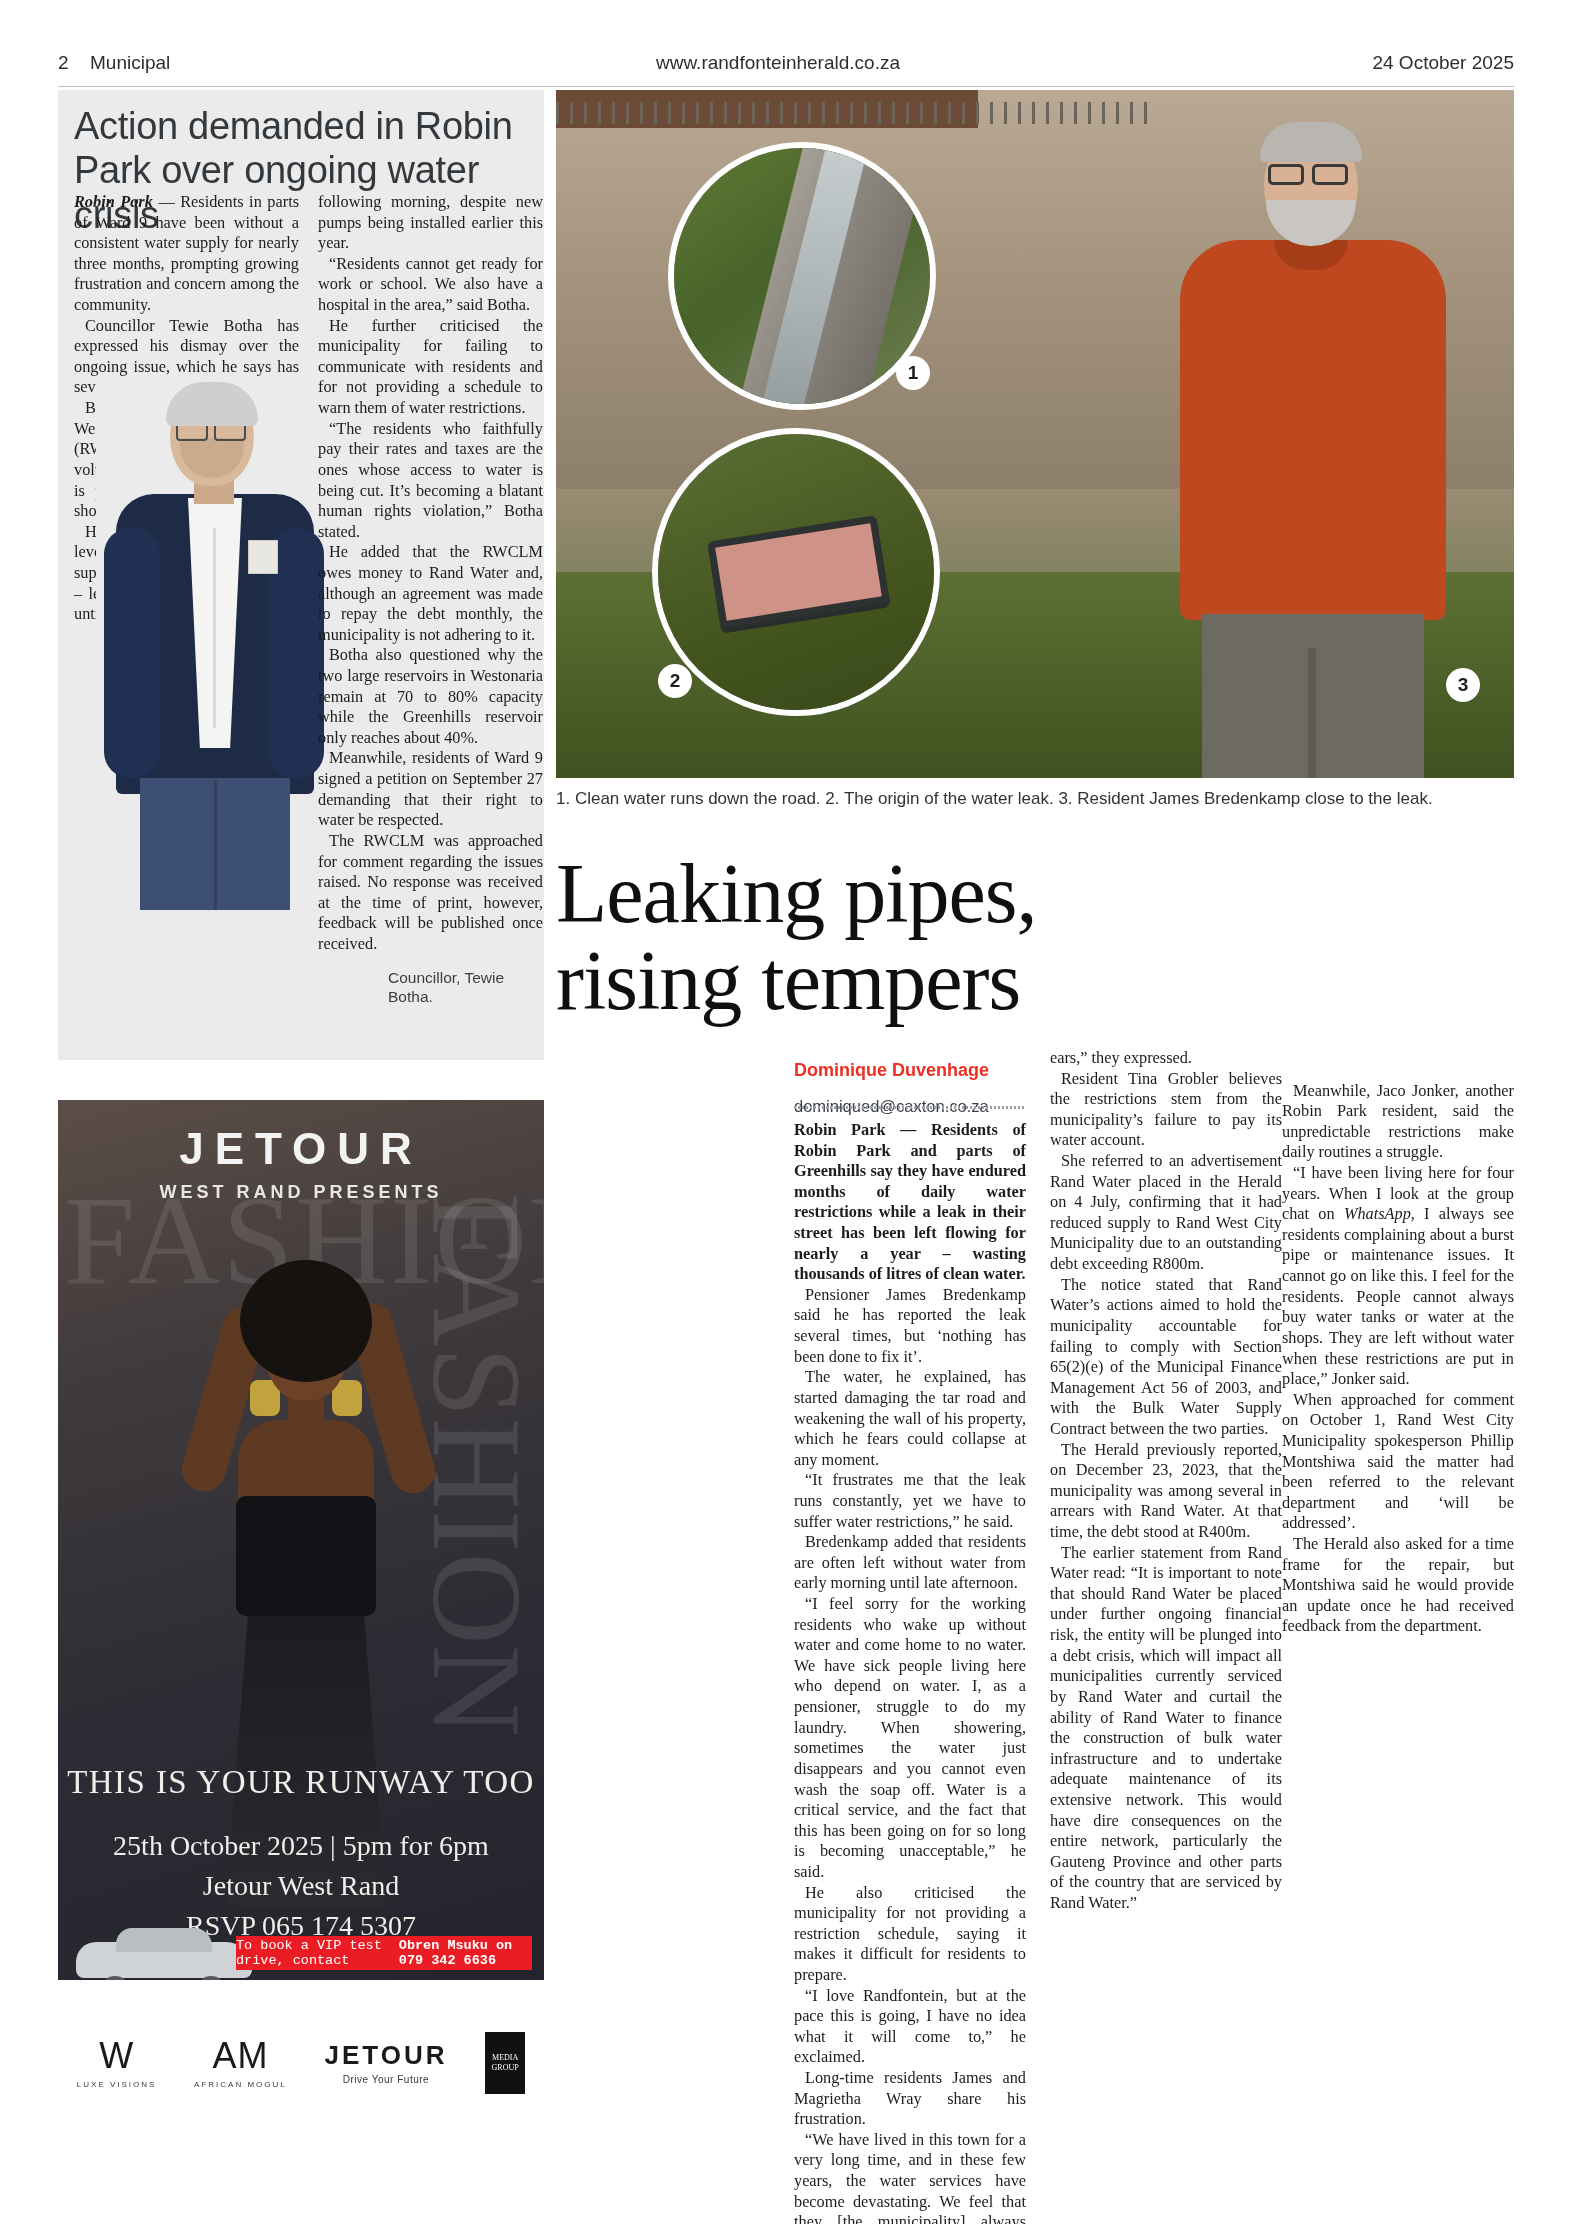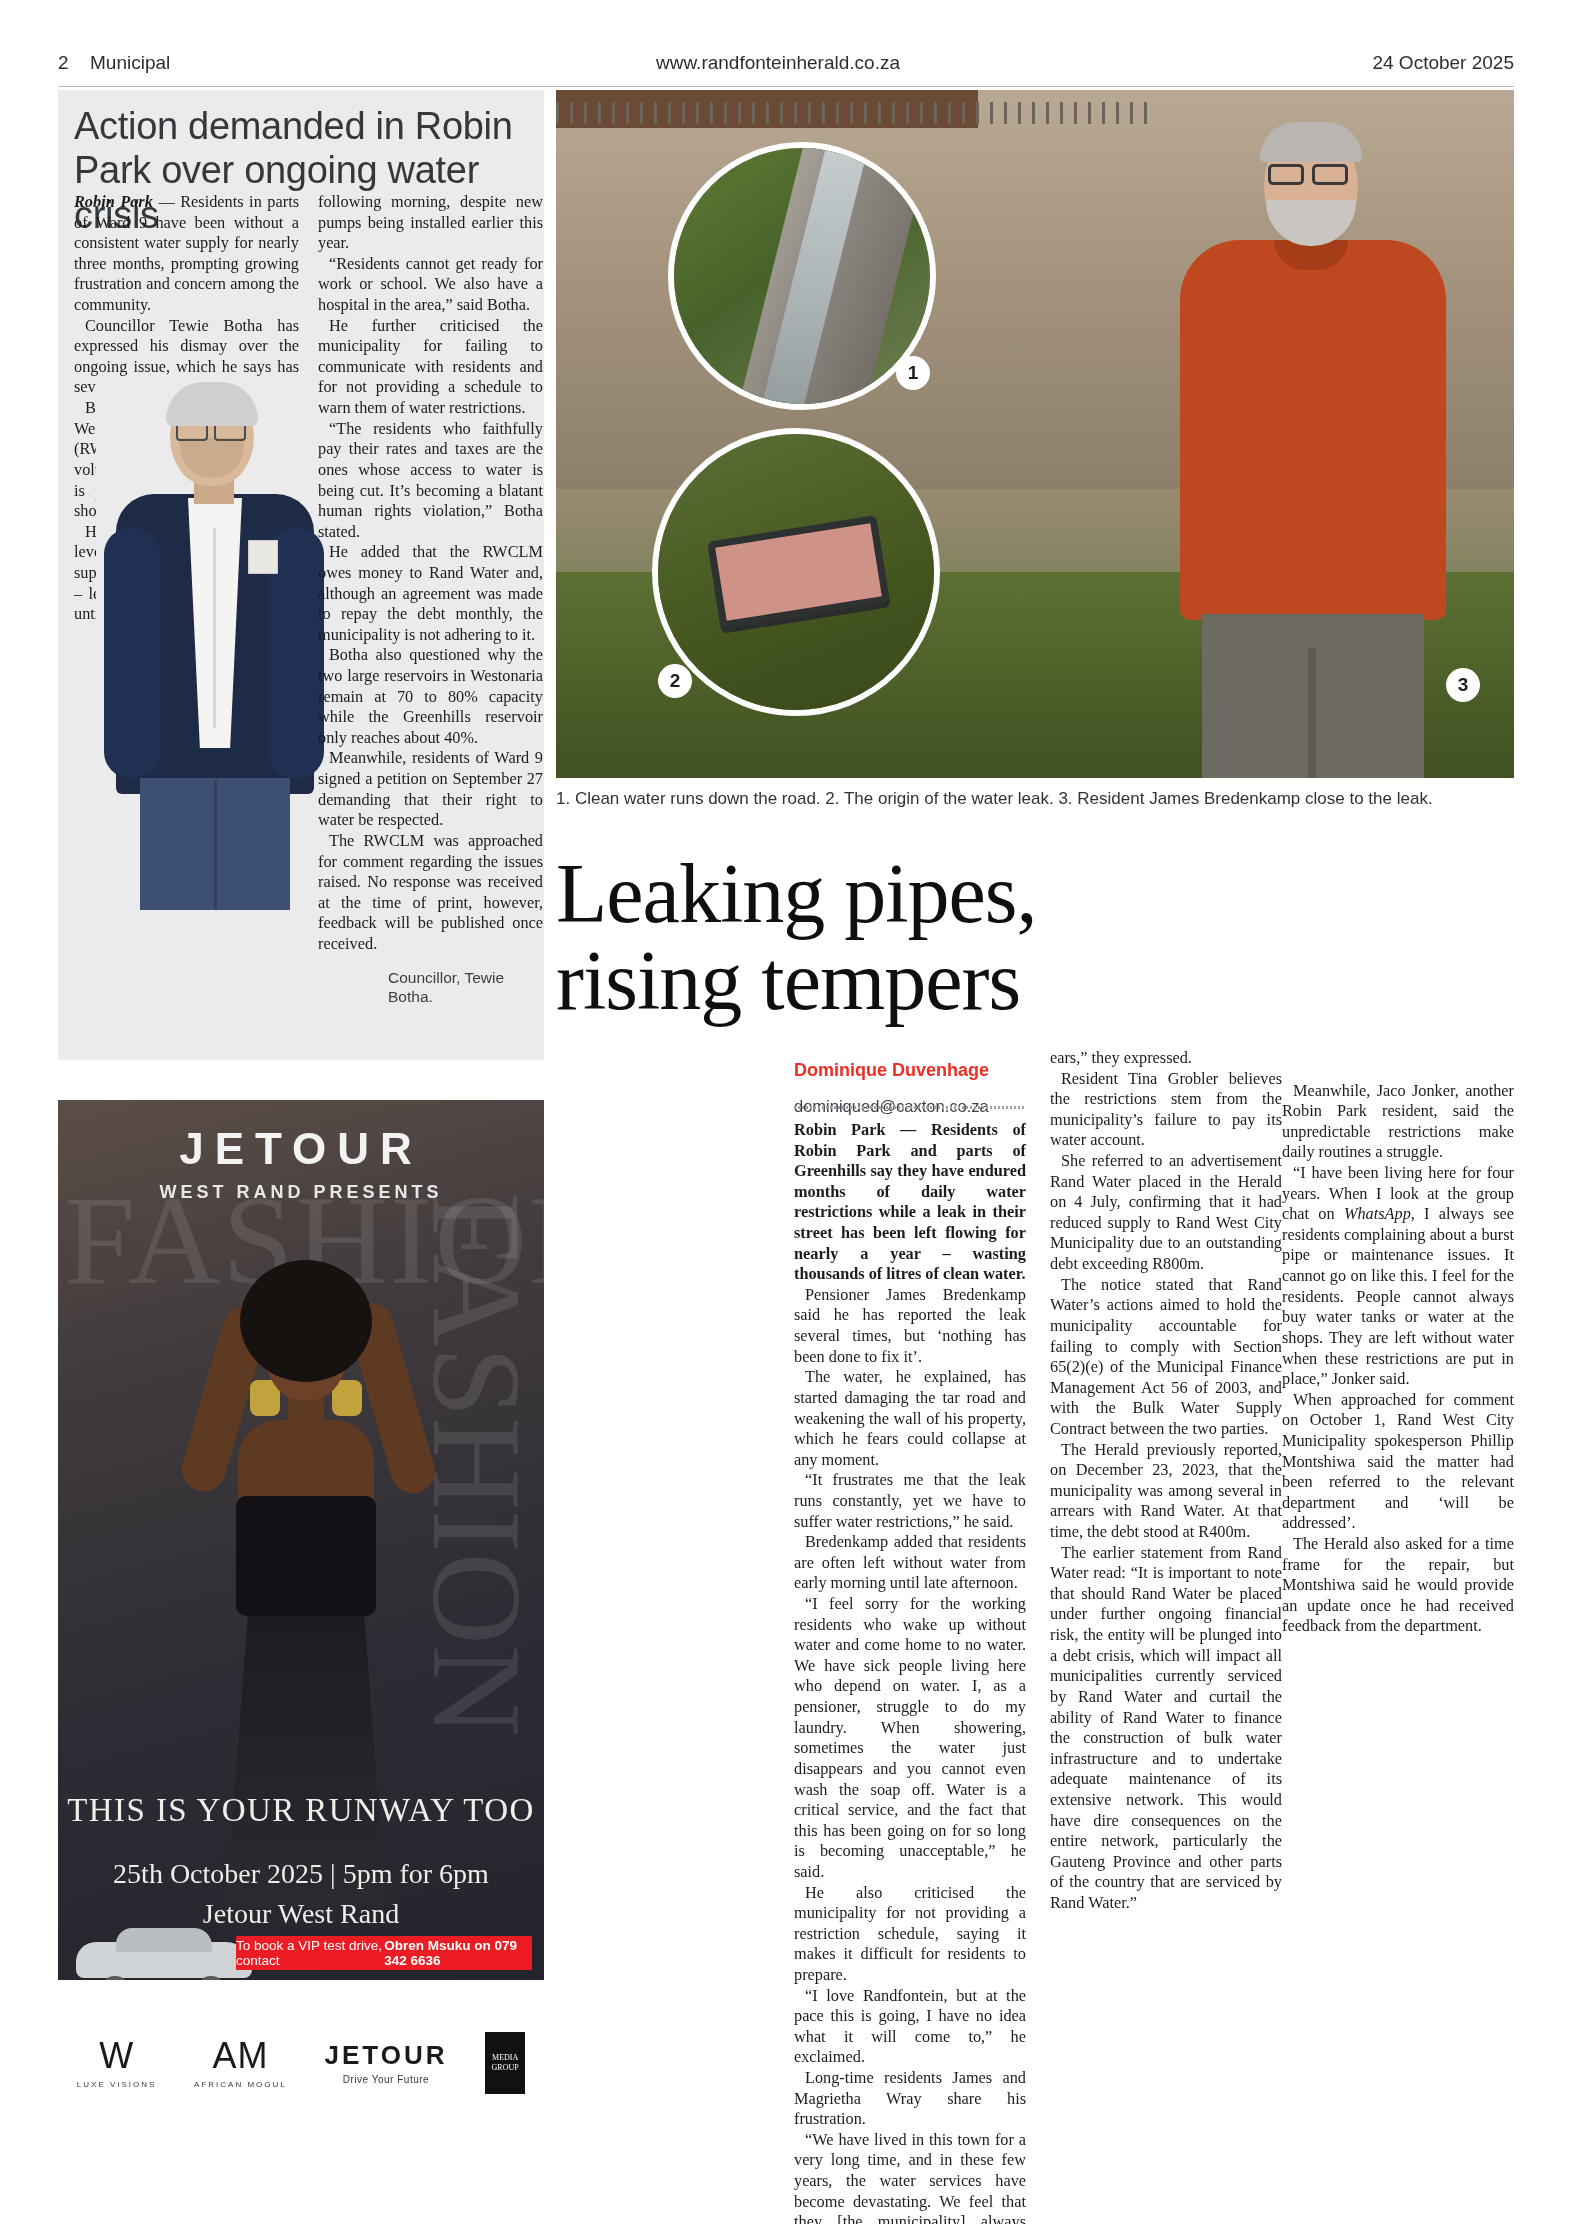--- a/index.html
+++ b/index.html
@@ -216,7 +216,7 @@
 
   .ad-lines { position:absolute; left:0; right:0; top:664px; text-align:center;
         font-family:"Liberation Serif", serif; color:#f0eee9; }
-  .ad-l1 { font-size:33px; letter-spacing:1.4px;margin-top:28px; }
+  .ad-l1 { font-size:33px; letter-spacing:1.4px; }
   .ad-l2 { font-size:28px; margin-top:29px; }
   .ad-l3 { font-size:28px; margin-top:8px; }
   .ad-l4 { font-size:28px; margin-top:8px; }

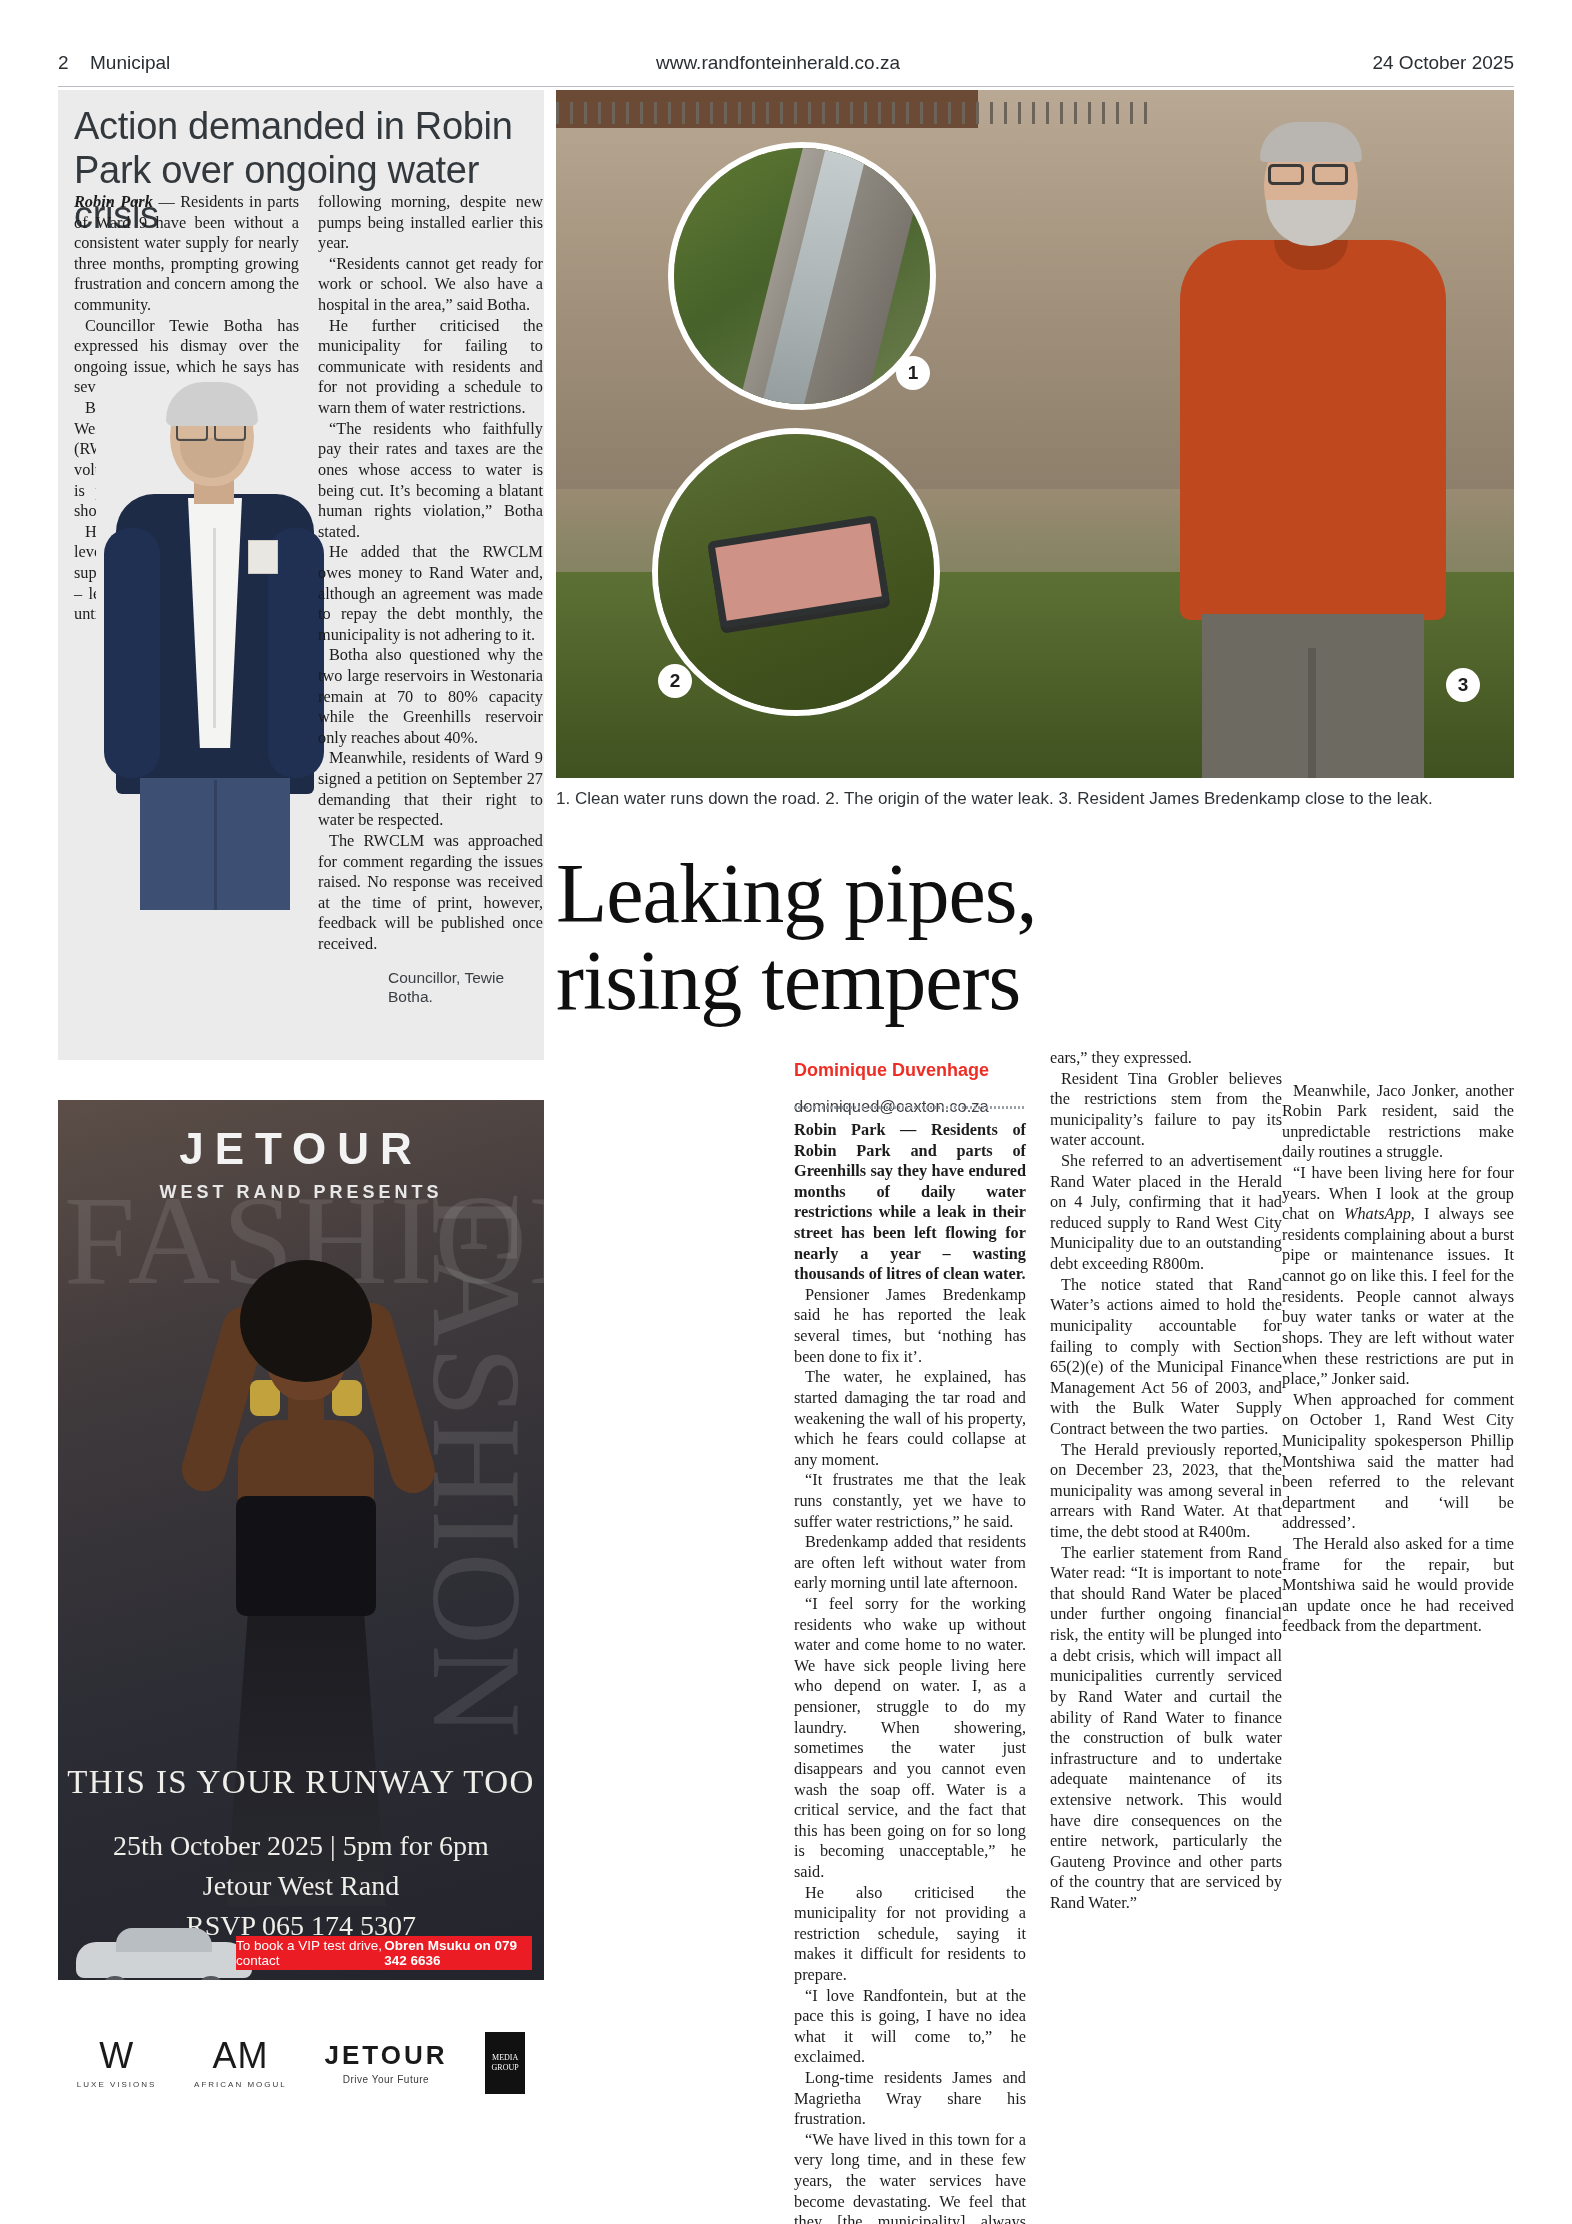--- a/index.html
+++ b/index.html
@@ -233,7 +233,7 @@
 
   .ad-cta { position:absolute; left:178px; top:836px; width:296px; height:34px;
         background:#ec1c24; display:flex; align-items:center; justify-content:center;
-        font-family:Liberation Sans, sans-serif; font-size:13.5px; color:#fff; }
+        font-family:Liberation Mono, monospace; font-size:13.5px; color:#fff; }
   .ad-cta b { font-weight:bold; }
 
   .ad-footer { position:absolute; left:0; top:880px; width:486px; height:186px; background:#fff; }

